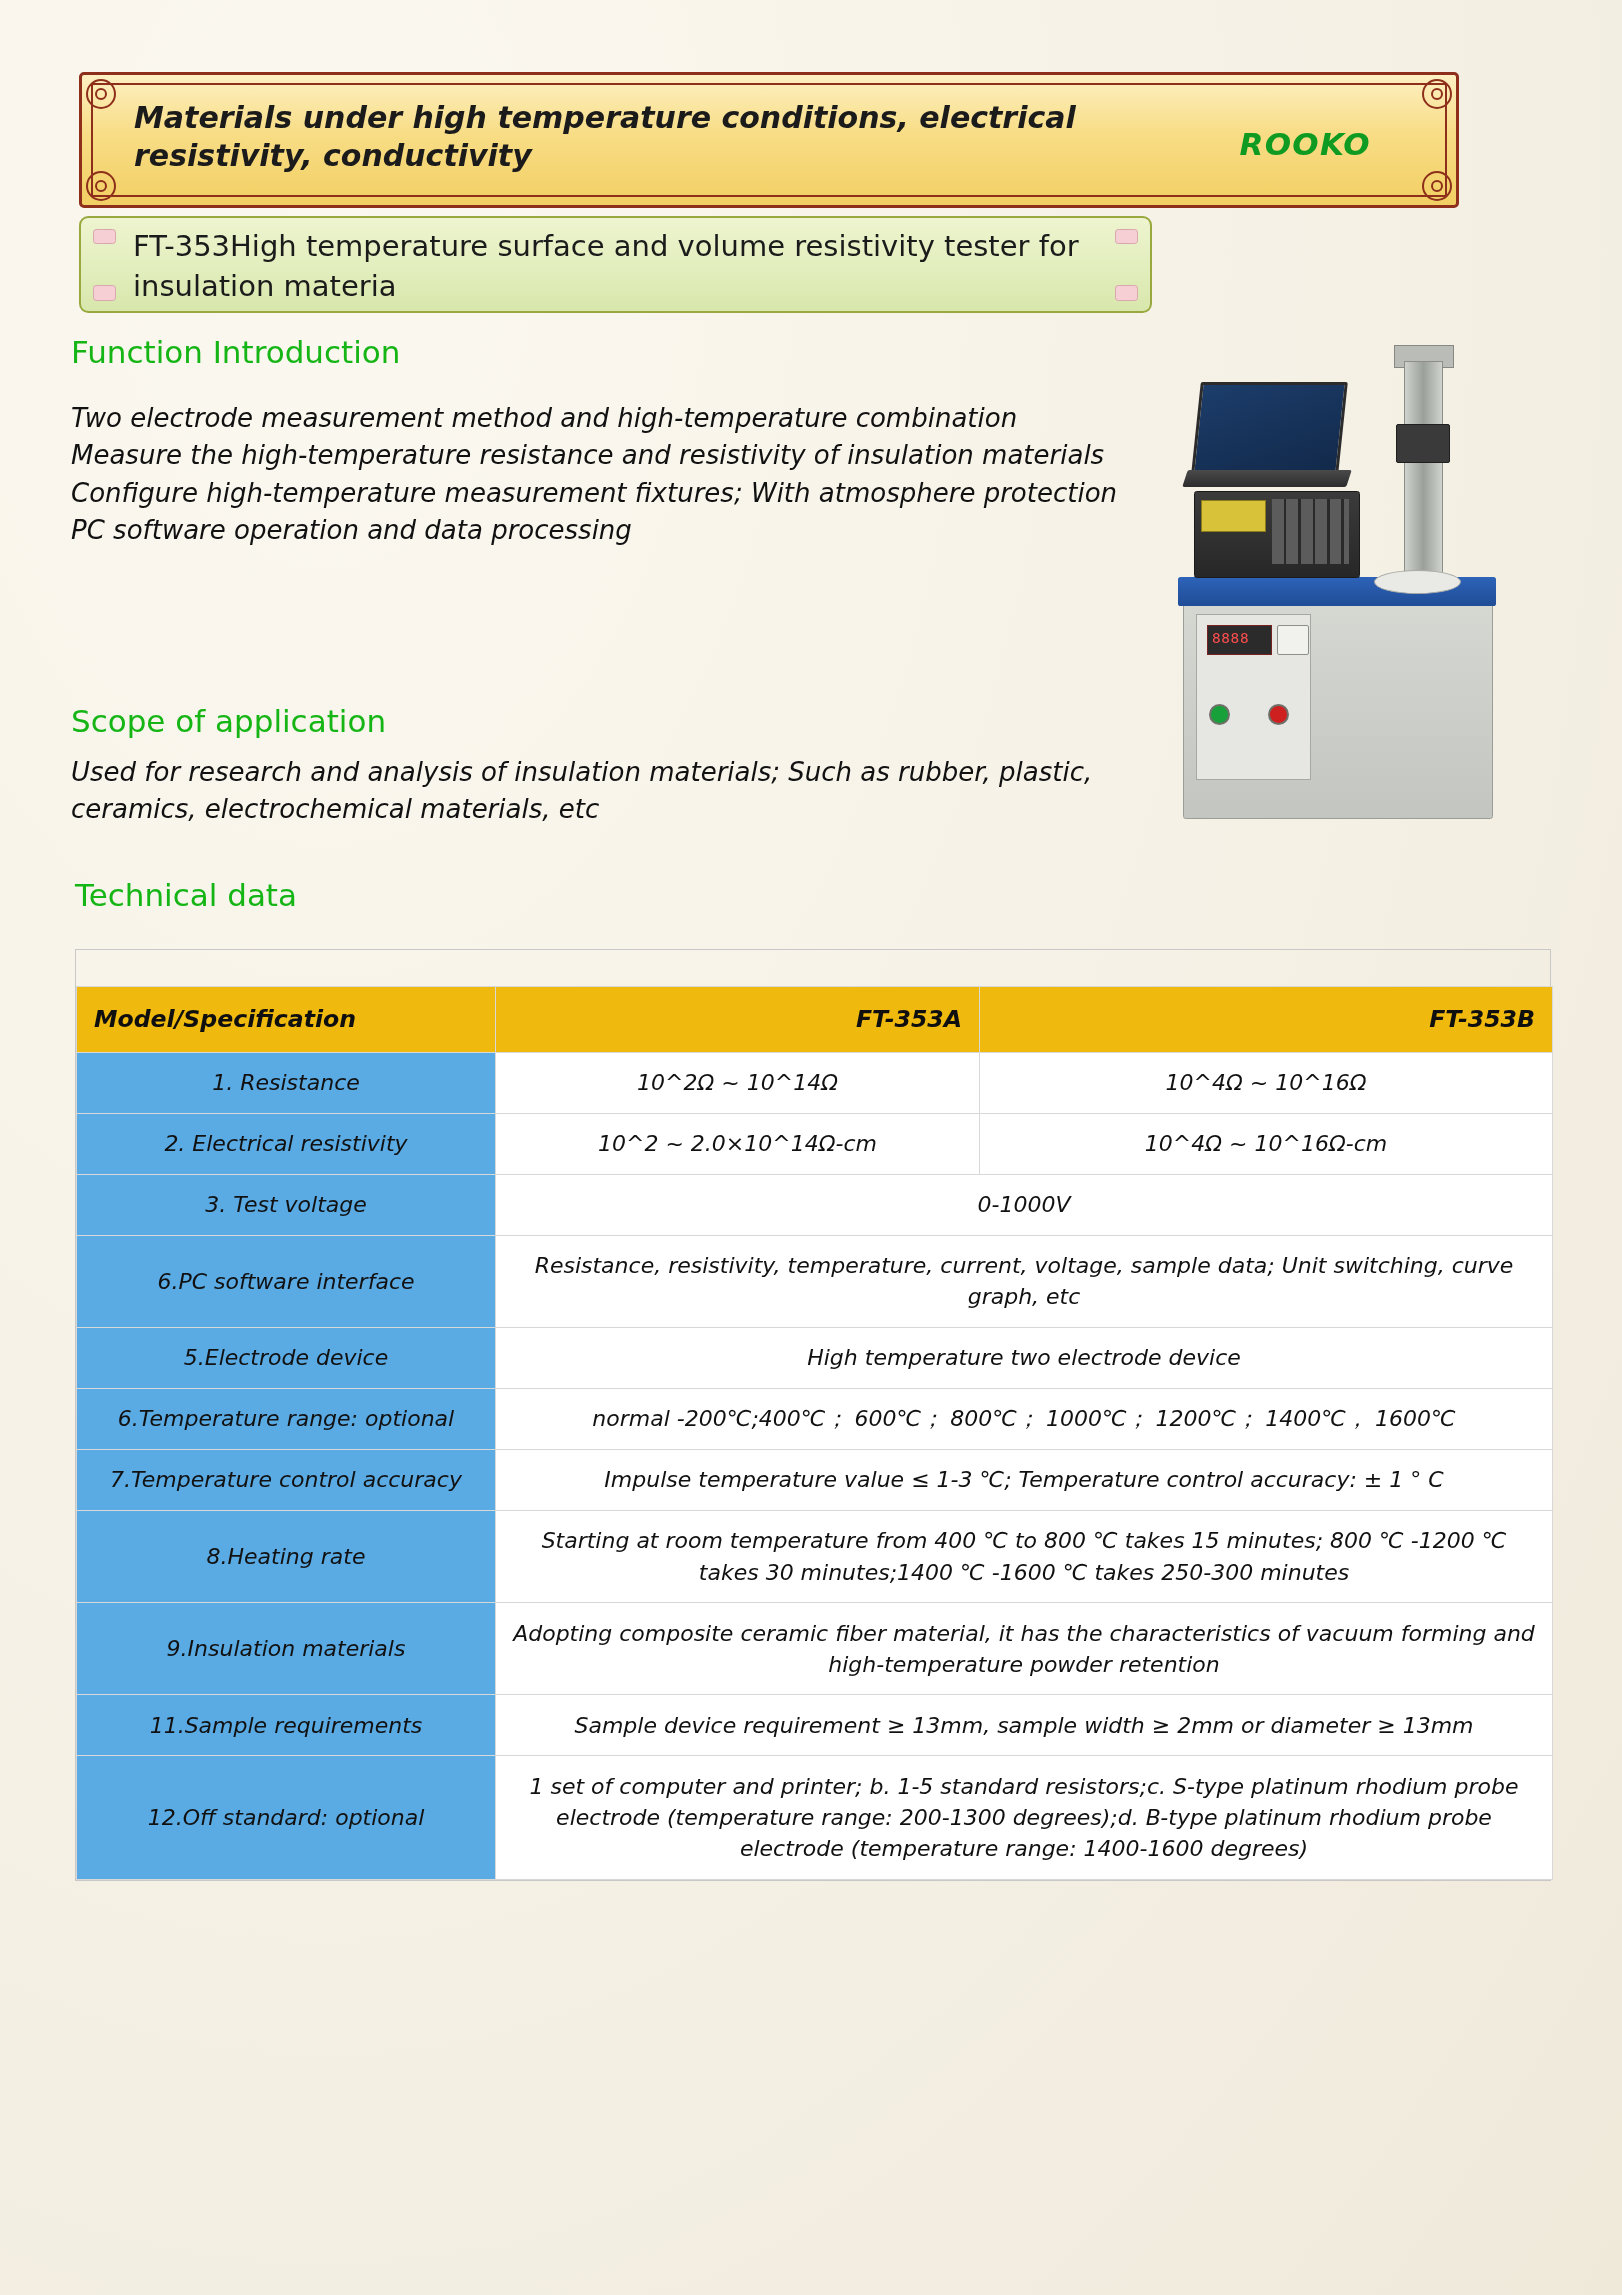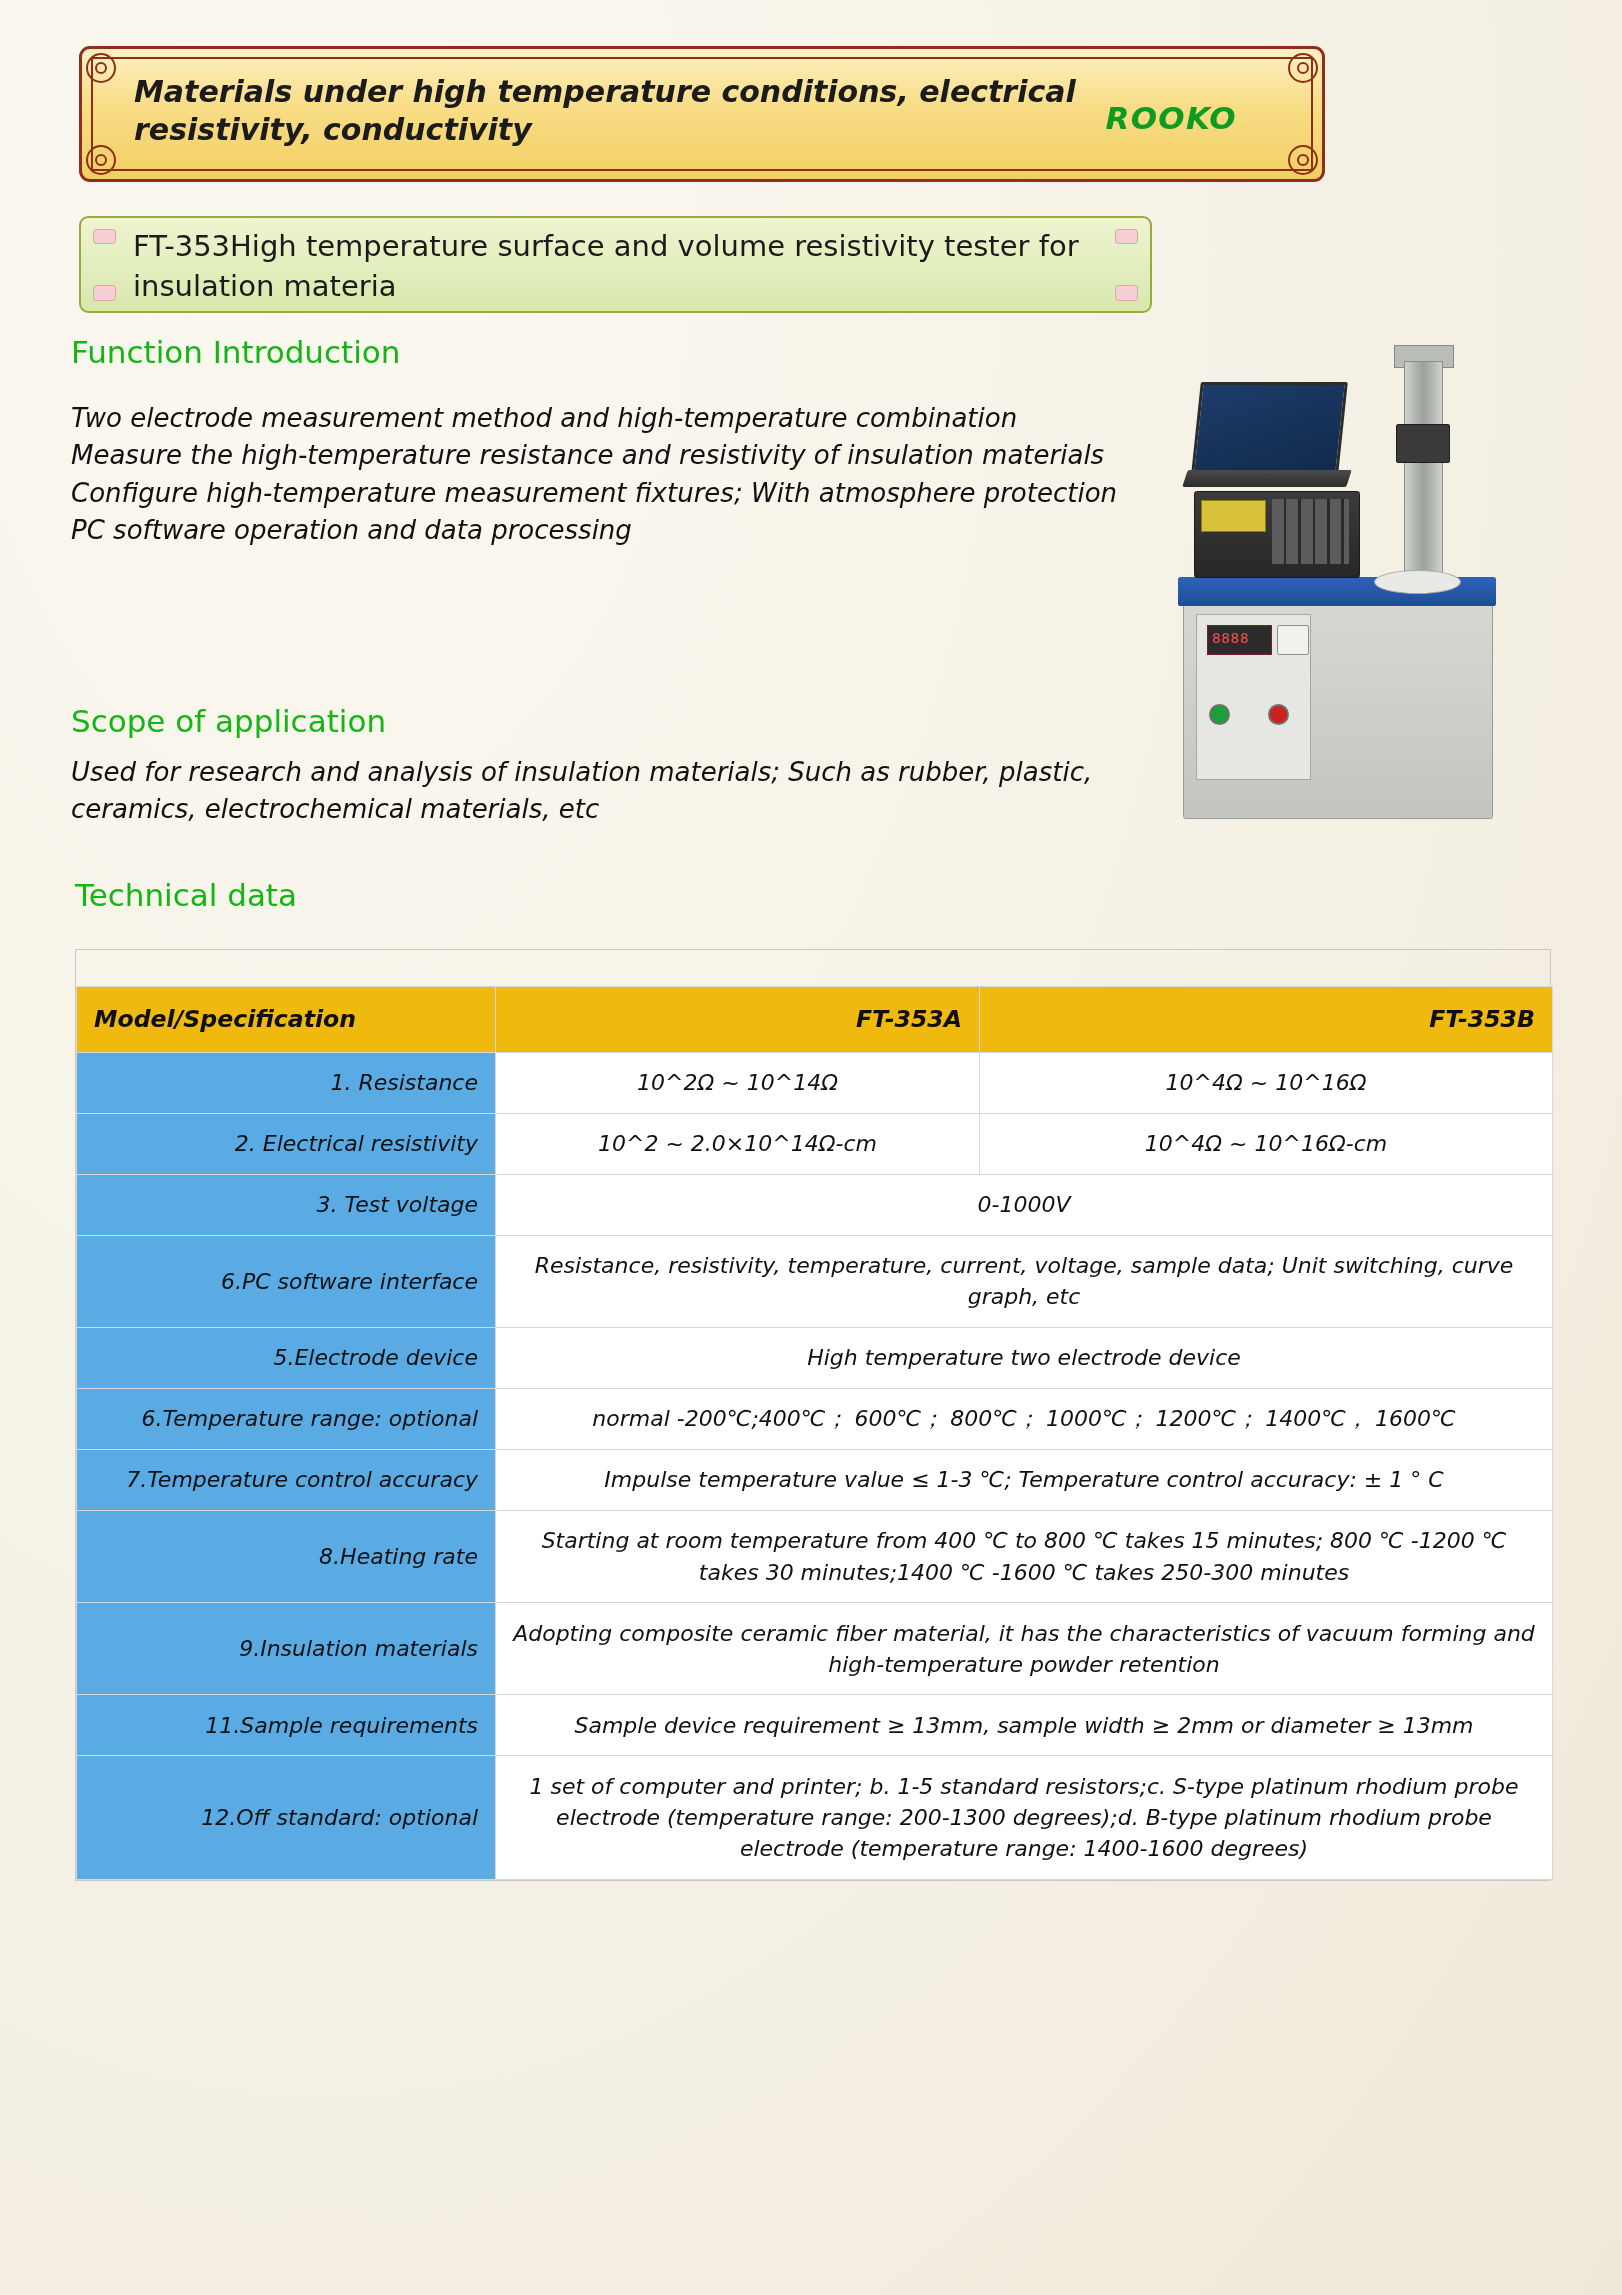--- a/index.html
+++ b/index.html
@@ -27,12 +27,12 @@
   .banner {
     position: absolute;
     left: 79px;
-    top: 46px;
-    width: 1246px;
+    top: 72px;
+    width: 1380px;
     height: 136px;
     background: linear-gradient(180deg, #fdf0c2 0%, #f8dd86 45%, #f2cf63 100%);
     border: 3.9px solid #8d2f1b;
-    border-radius: 11px;
+    border-radius: 5px;
     box-sizing: border-box;
   }
   .banner-inner {

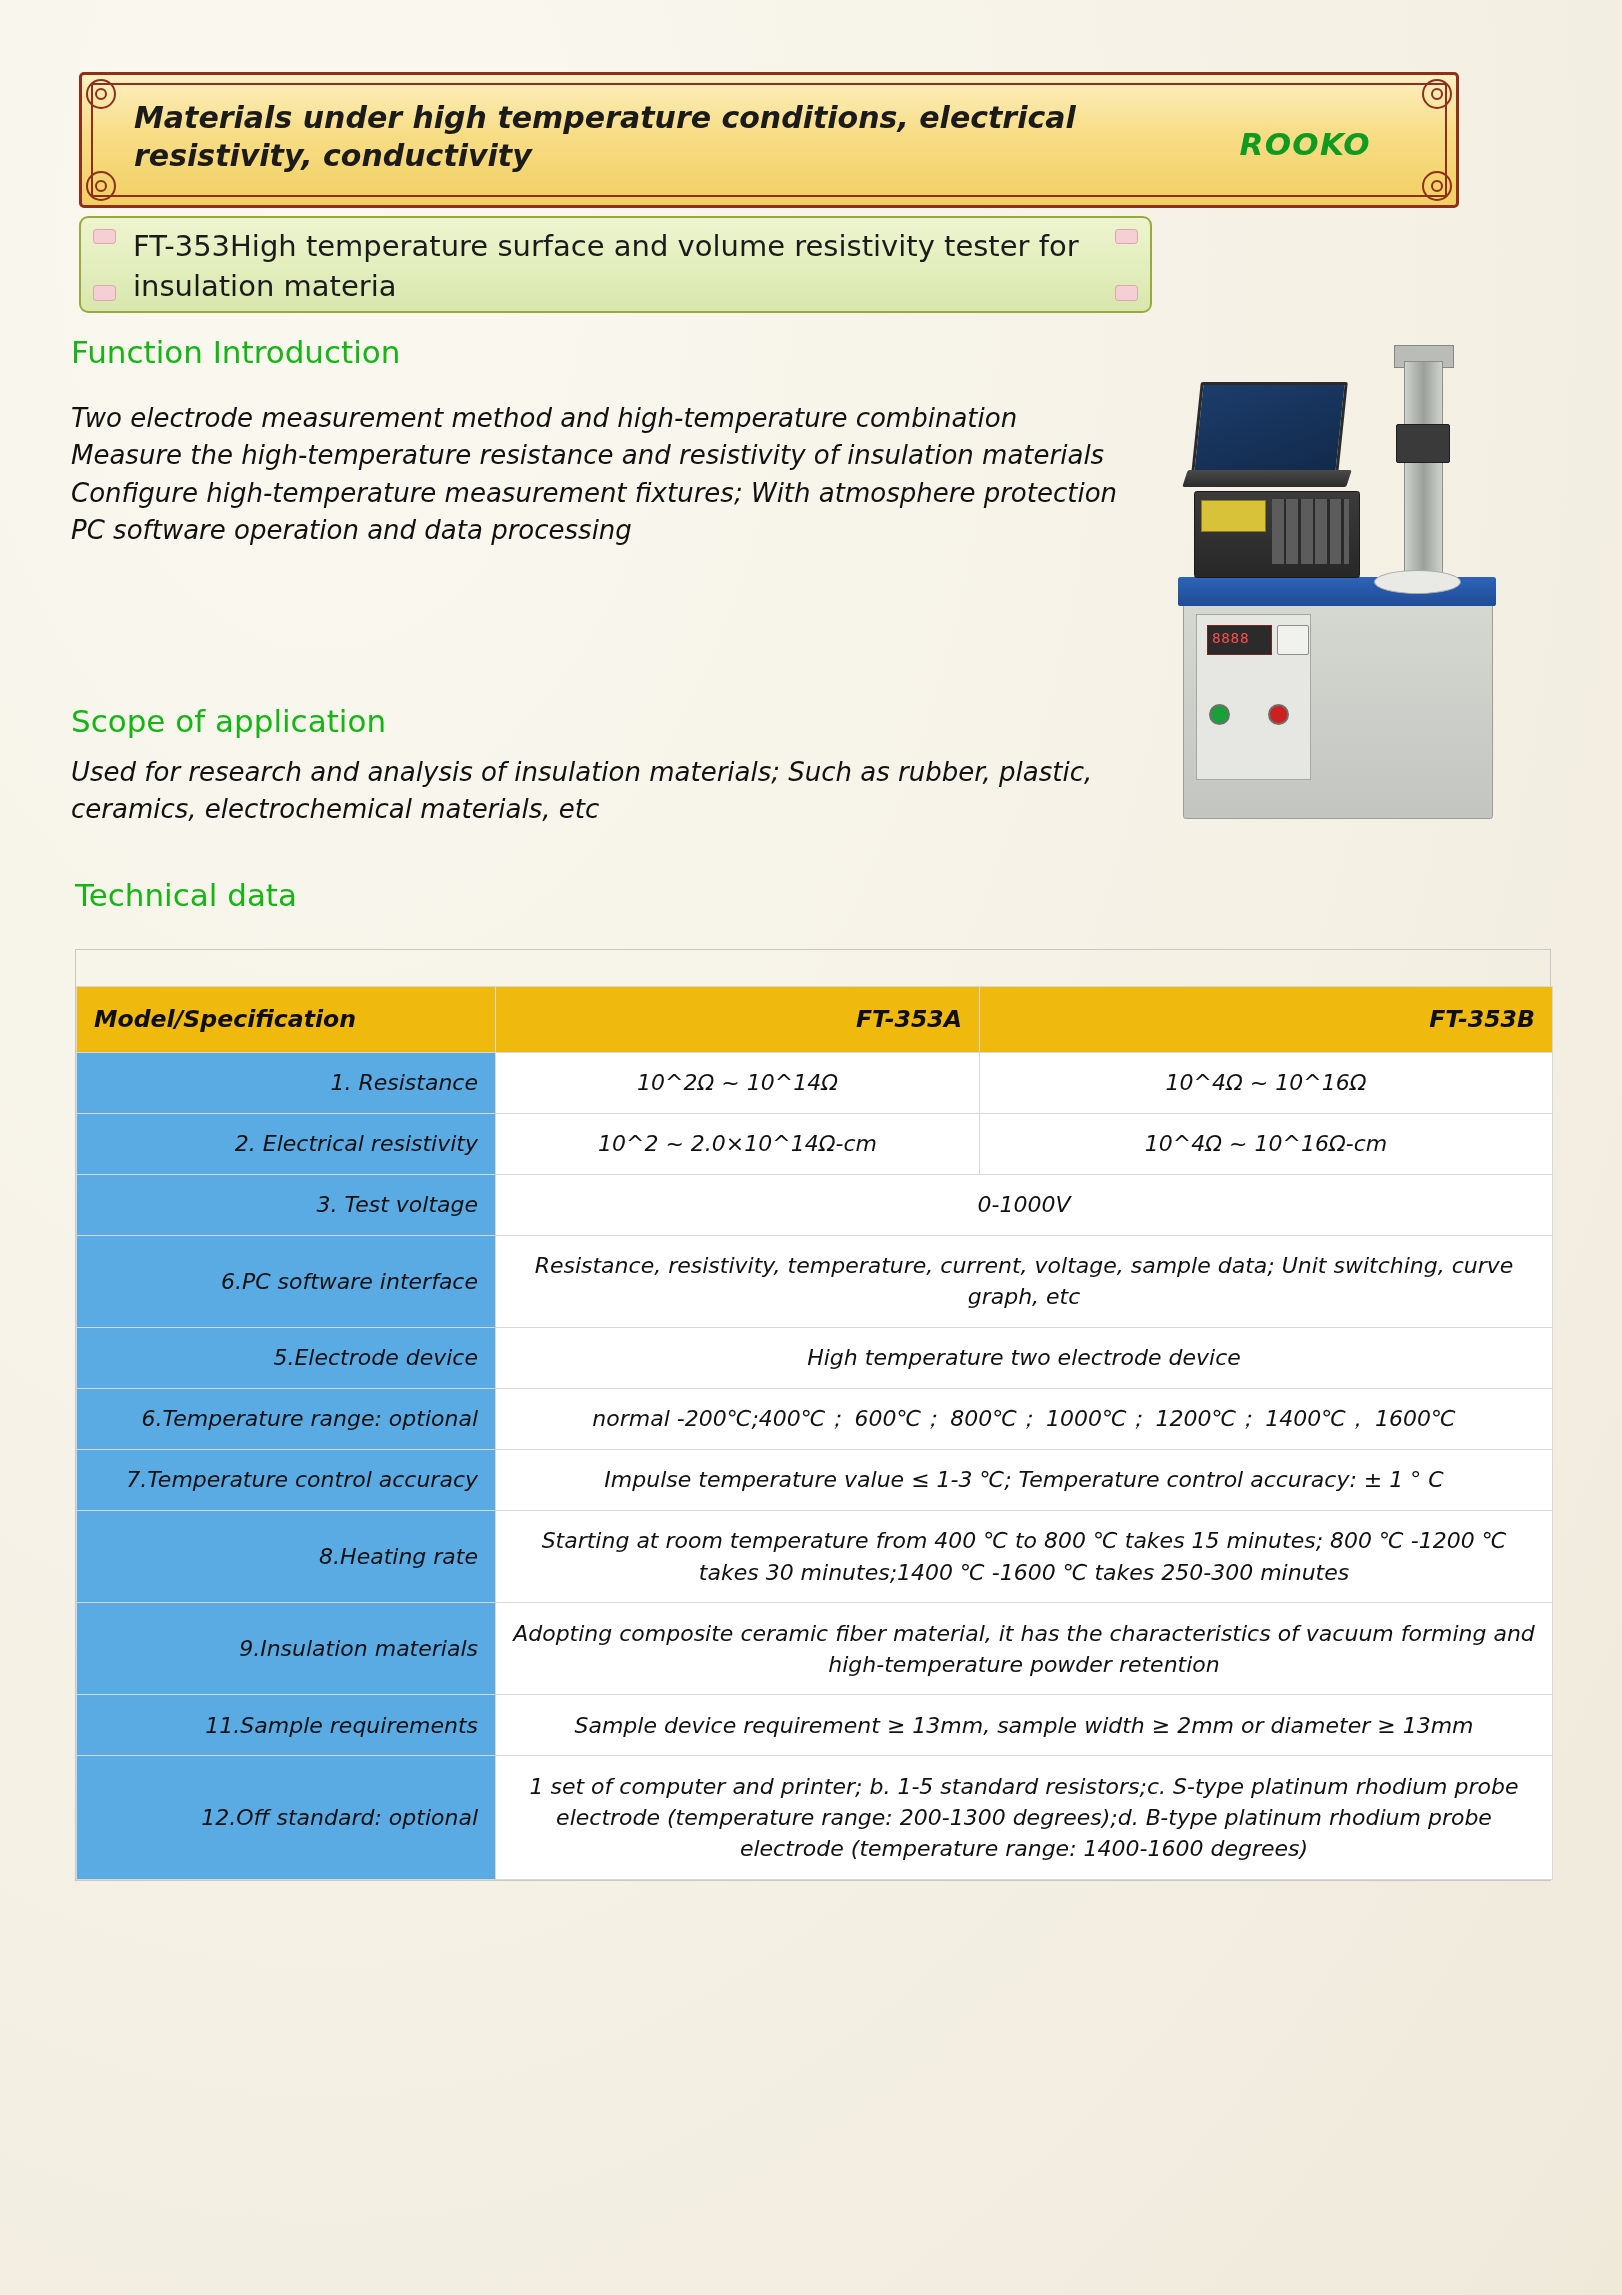--- a/index.html
+++ b/index.html
@@ -333,7 +333,7 @@
   td.label {
     background: #5aaae4;
     color: #111;
-    text-align: right;
+    text-align: center;
     font-size: 22px;
   }
   td.val {

